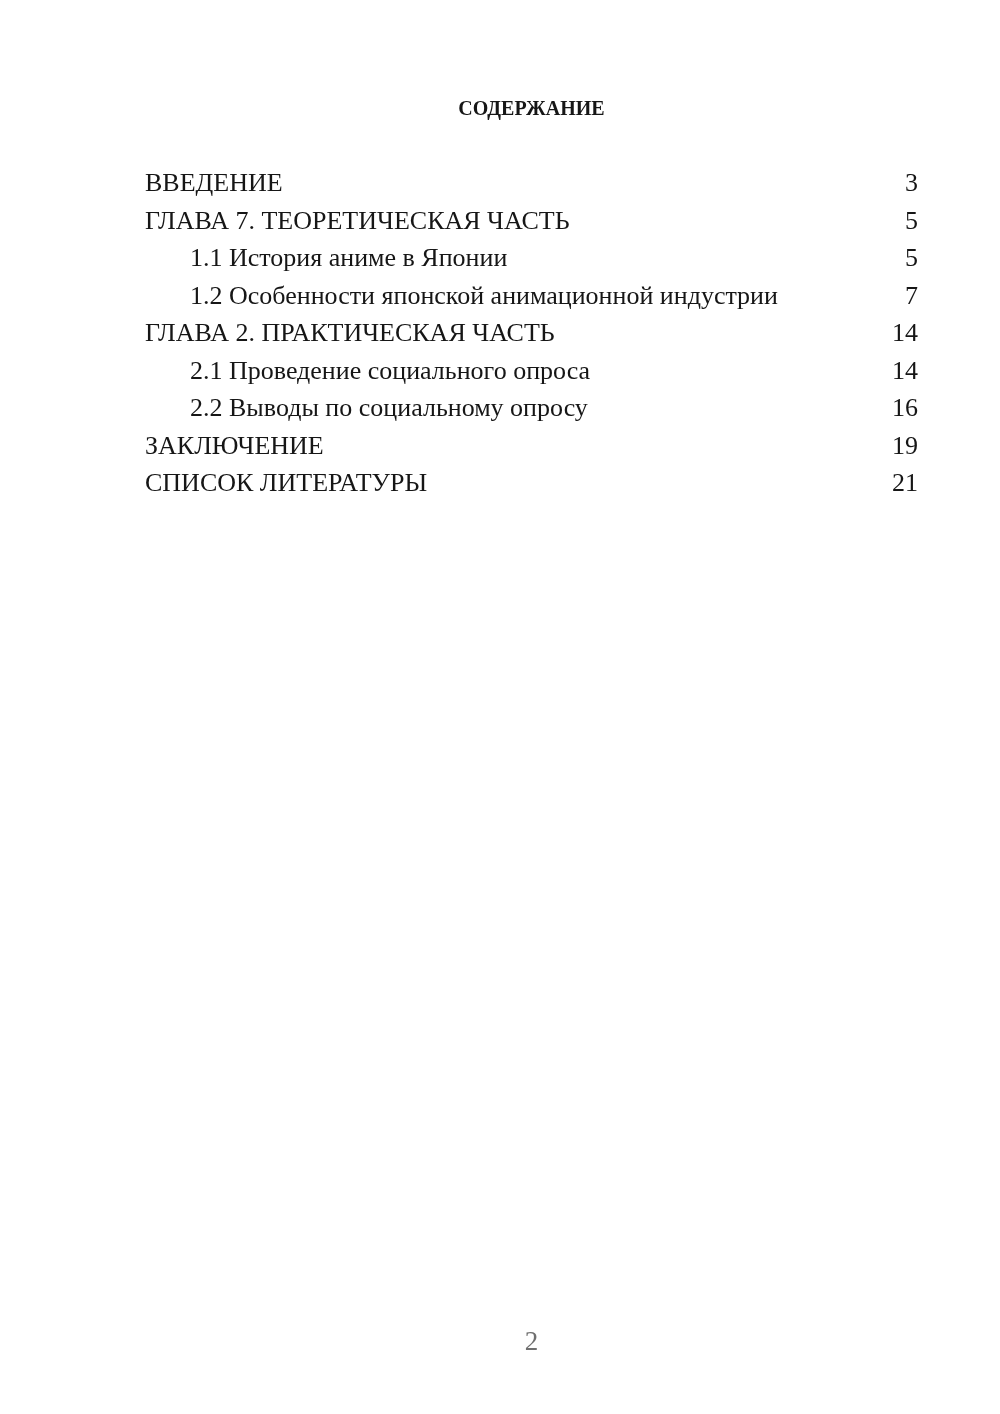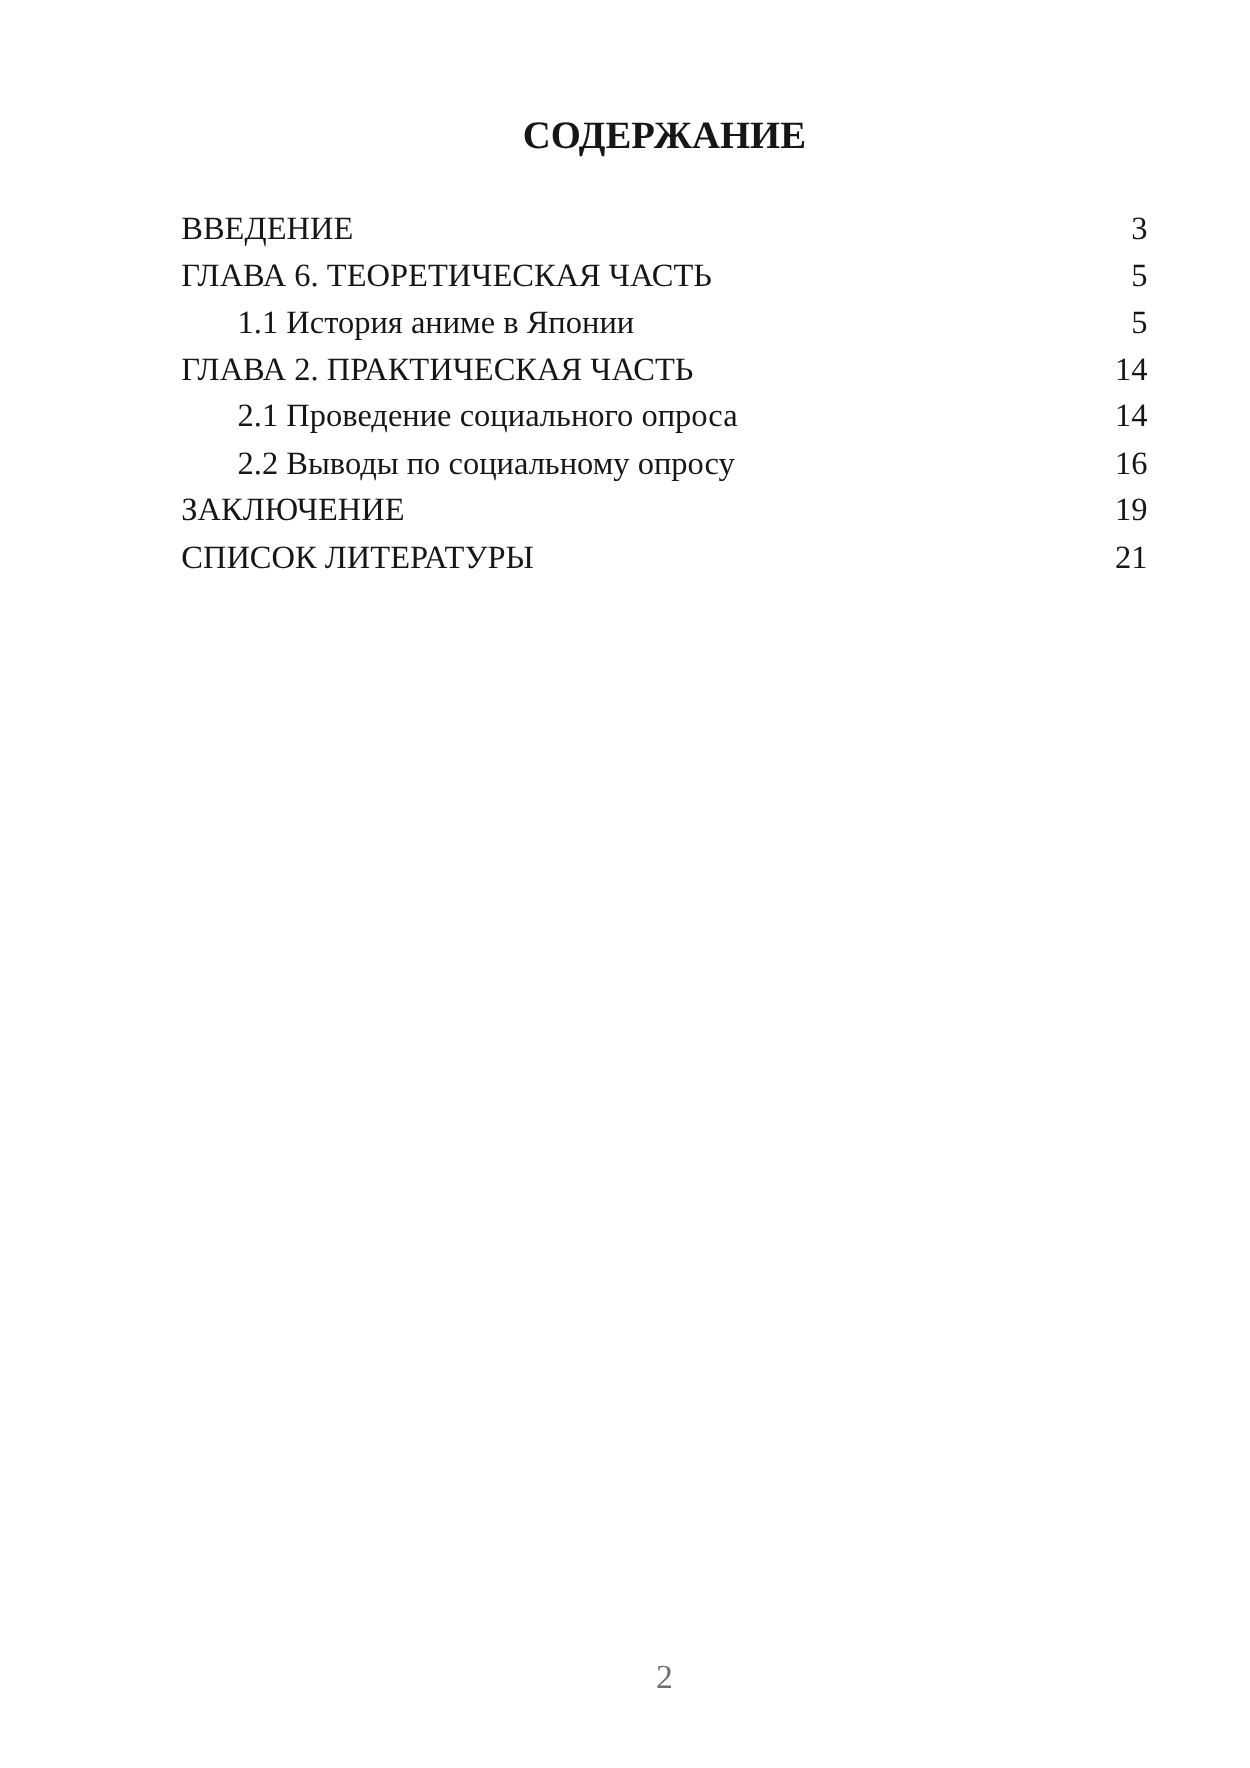--- a/index.html
+++ b/index.html
@@ -21,7 +21,7 @@
     width: 773px;
     margin: 0;
     text-align: center;
-    font-size: 31px;
+    font-size: 20px;
     font-weight: bold;
     line-height: 32px;
     color: #161616;

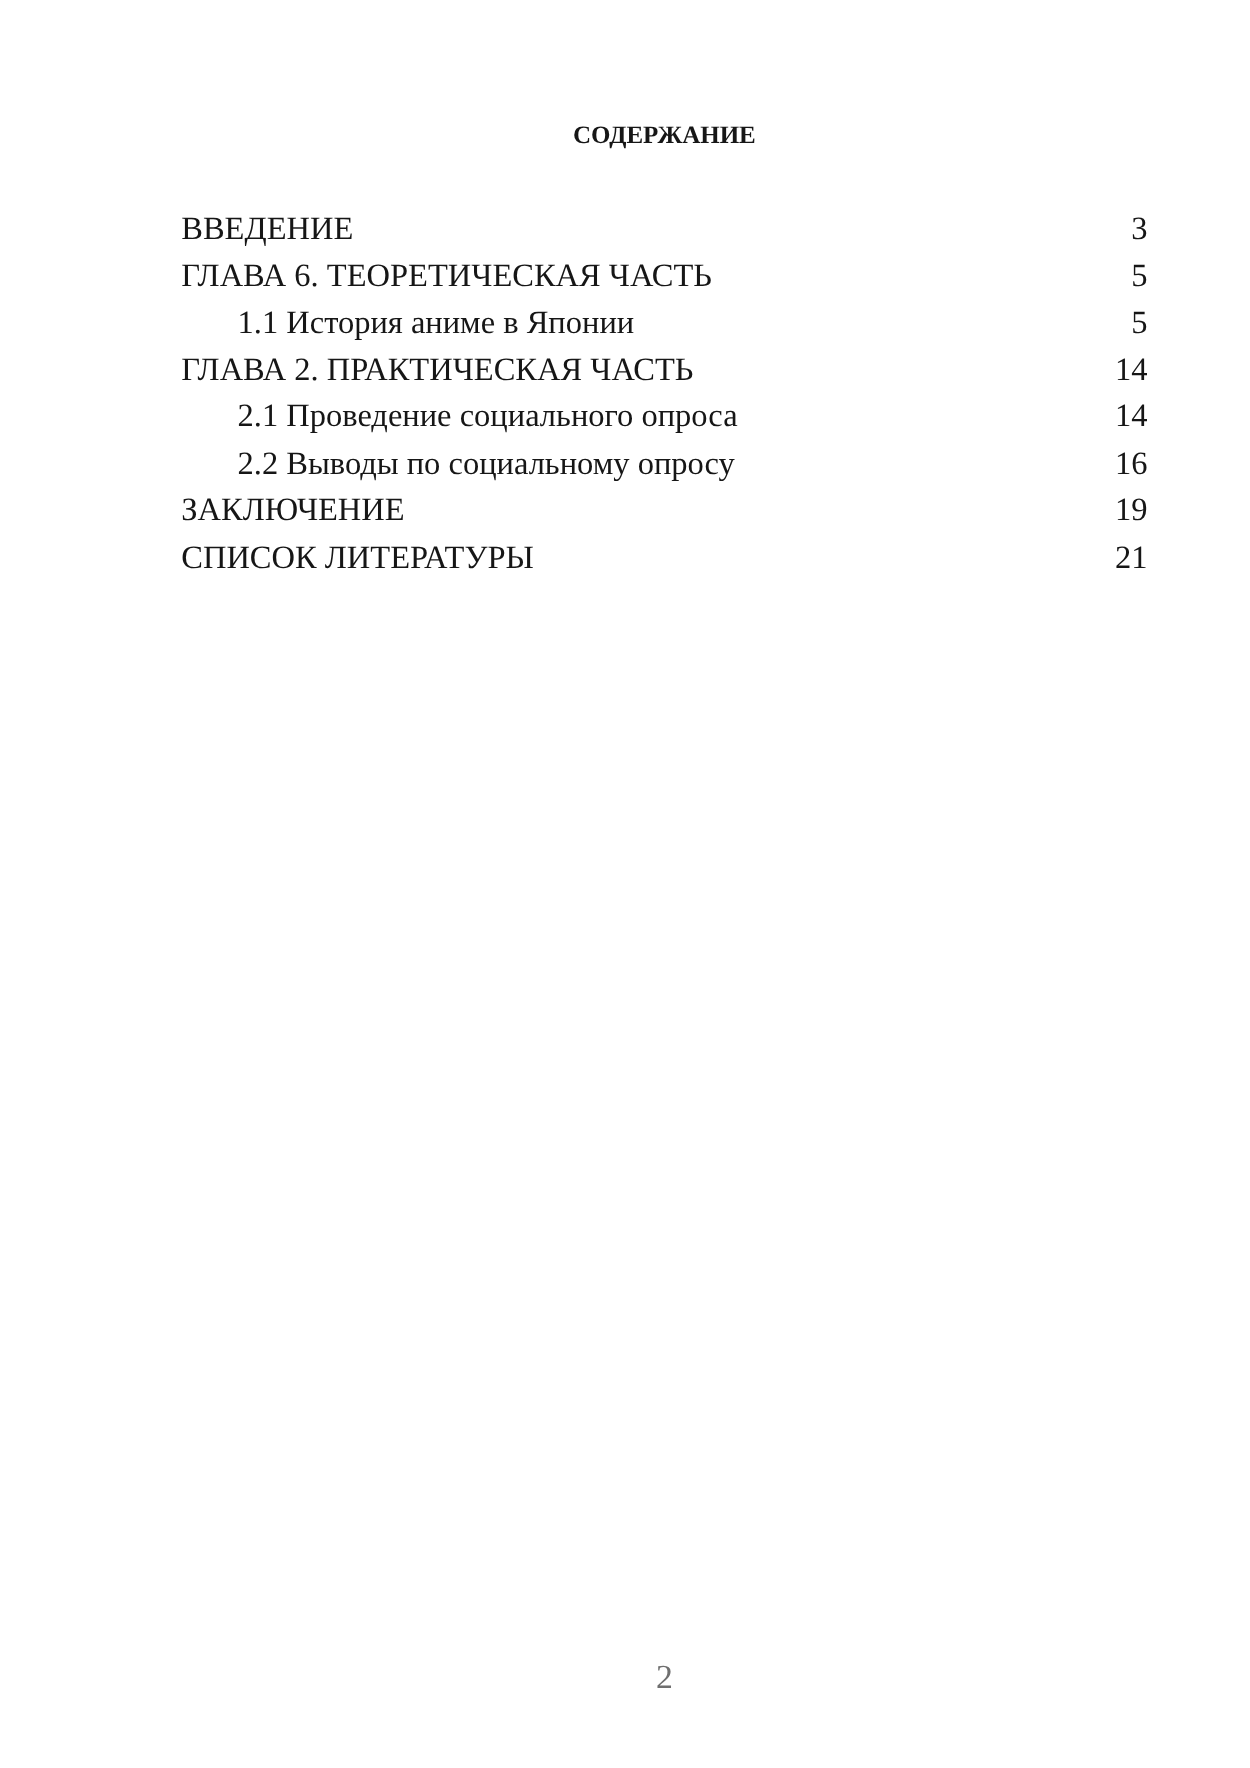--- a/index.html
+++ b/index.html
@@ -77,7 +77,7 @@
   </div>
 
   <div class="toc-row">
-    <span class="toc-label">ГЛАВА 6. ТЕОРЕТИЧЕСКАЯ ЧАСТЬ</span>
+    <span class="toc-label">ГЛАВА 7. ТЕОРЕТИЧЕСКАЯ ЧАСТЬ</span>
     <span class="toc-page">5</span>
   </div>
 

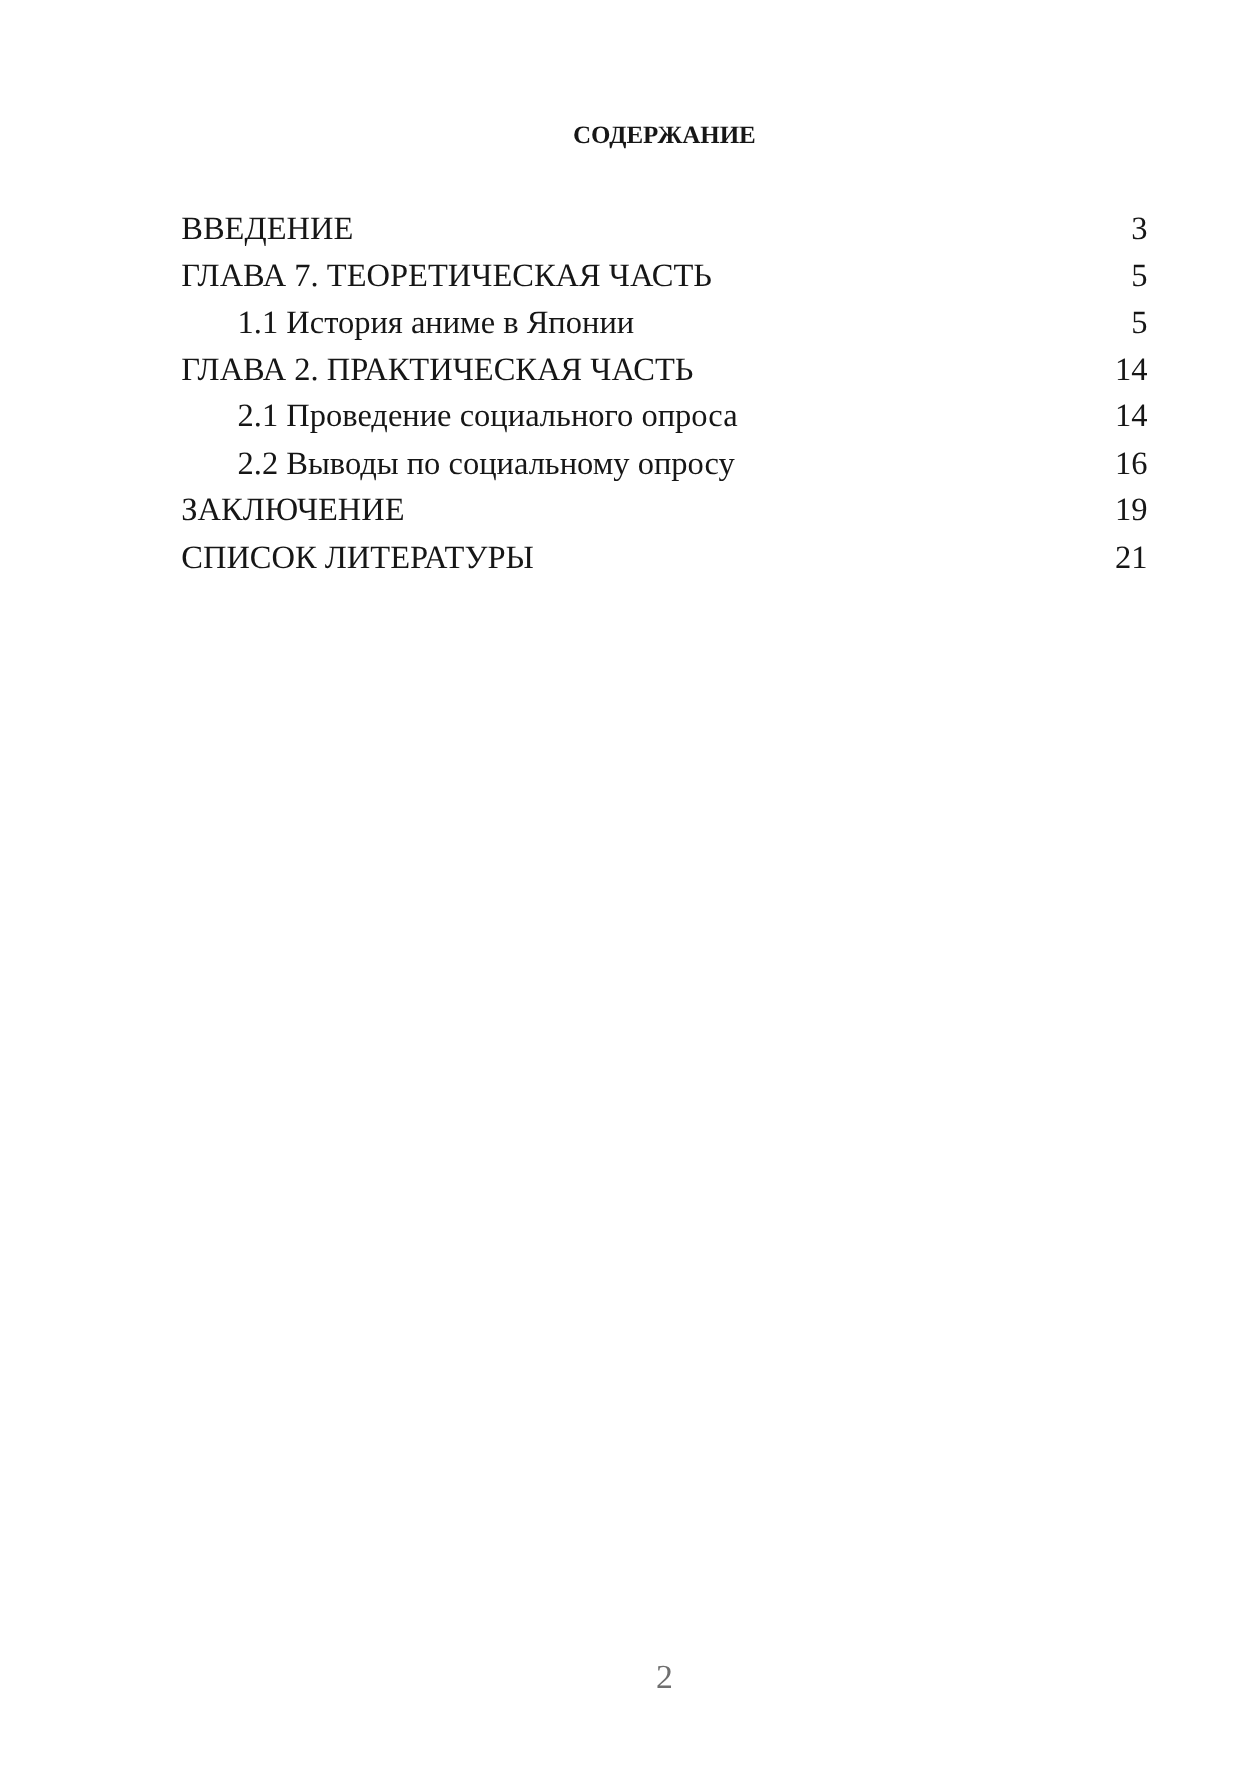--- a/index.html
+++ b/index.html
@@ -86,6 +86,10 @@
     <span class="toc-page">5</span>
   </div>
 
+  <div class="toc-row indent">
+    <span class="toc-label">1.2 Особенности японской анимационной индустрии</span>
+    <span class="toc-page">7</span>
+  </div>
 
 
 

